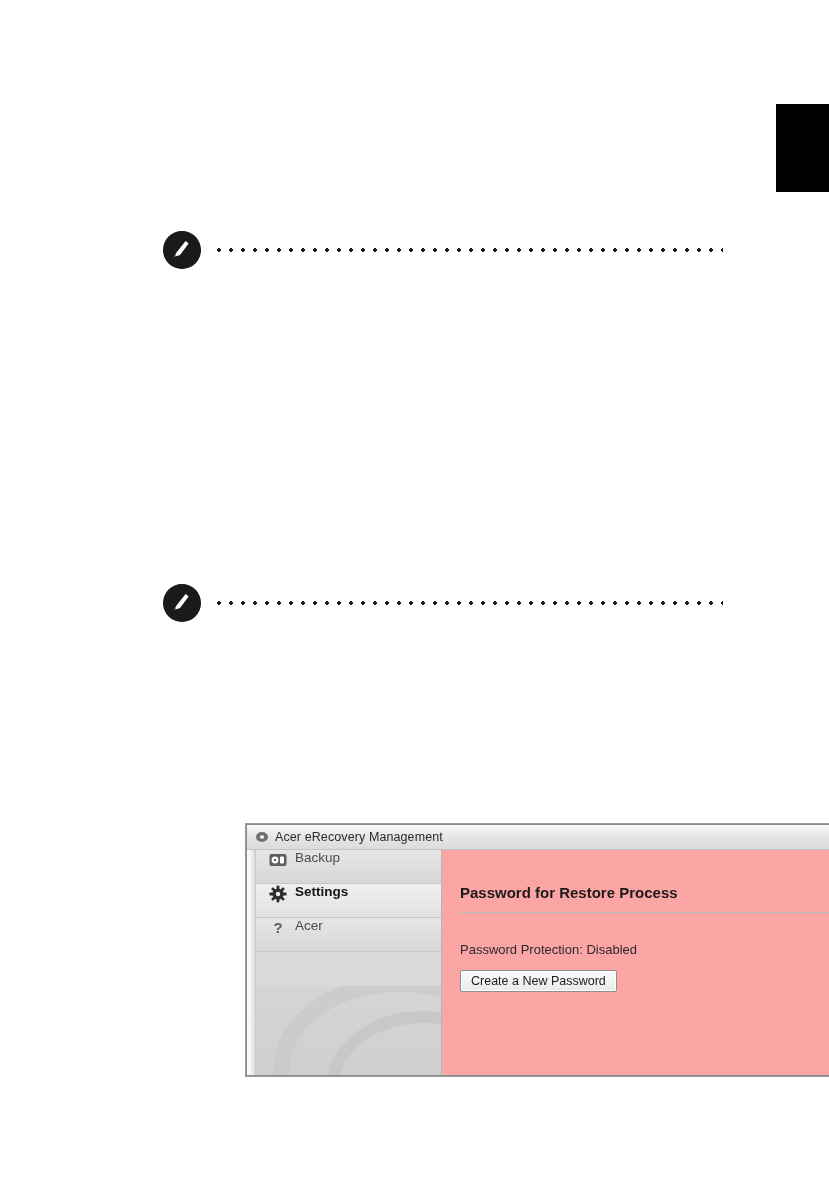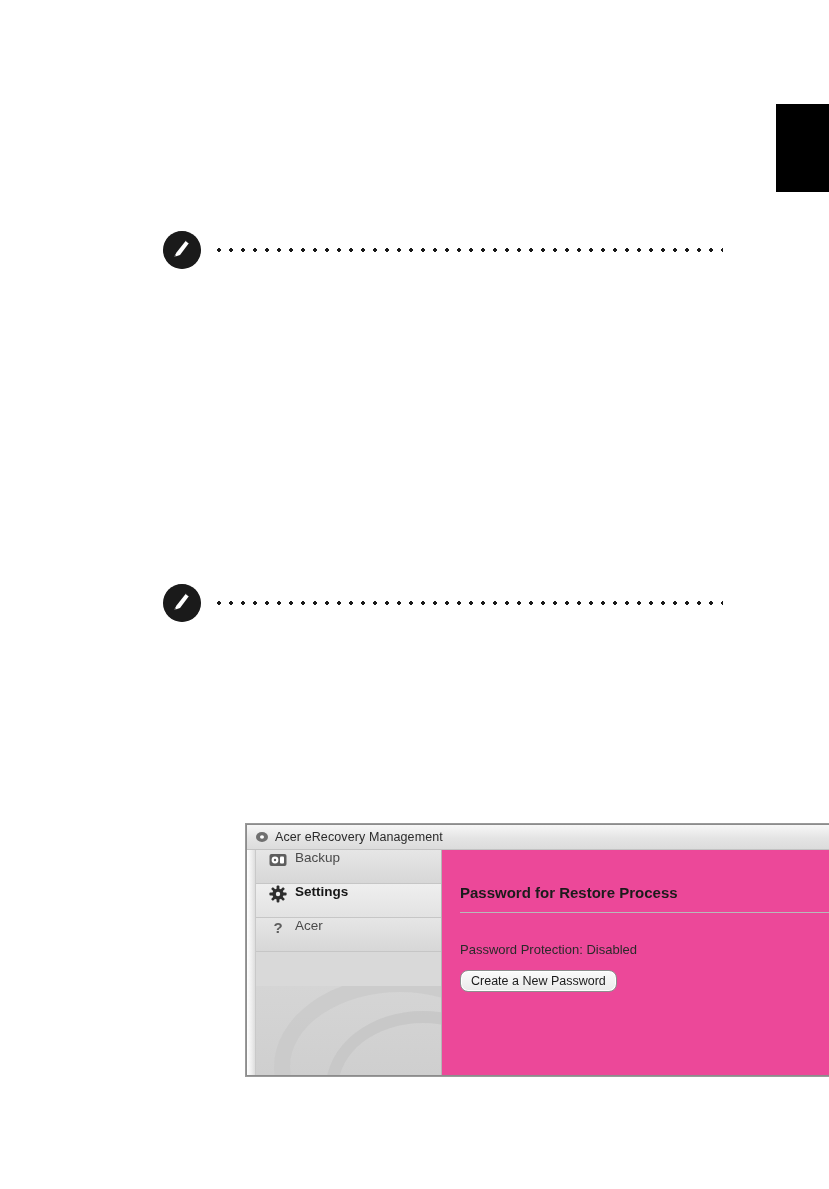--- a/index.html
+++ b/index.html
@@ -194,7 +194,7 @@
   .content-col {
     flex: 1 1 auto;
     position: relative;
-    background: #ec4899;
+    background: #fca5a5;
     padding: 16px;
   }
   .content-heading {

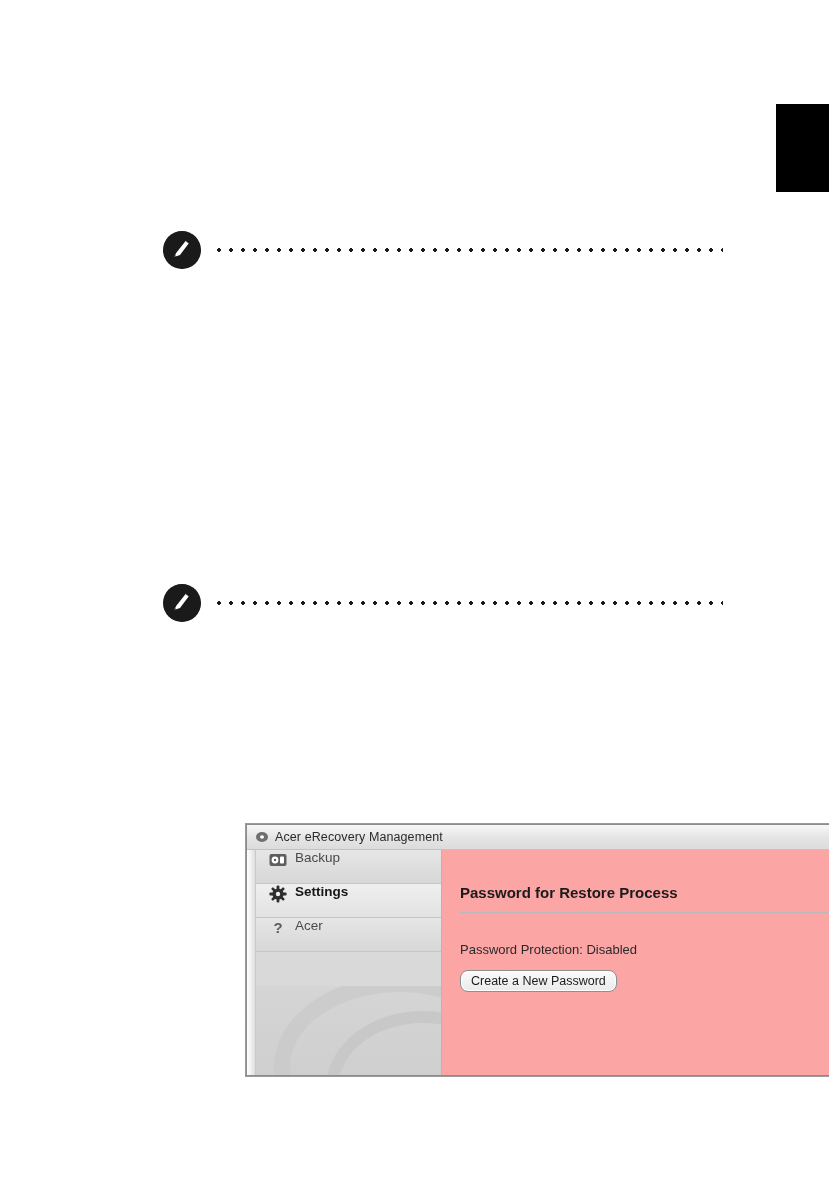--- a/index.html
+++ b/index.html
@@ -231,7 +231,7 @@
     color: #1b1b1b;
     background: linear-gradient(to bottom, #fbfbfb 0%, #eaeaea 100%);
     border: 1px solid #8e8e8e;
-    border-radius: 8px;
+    border-radius: 2px;
     box-shadow: inset 0 0 0 1px #ffffff;
     cursor: default;
   }

